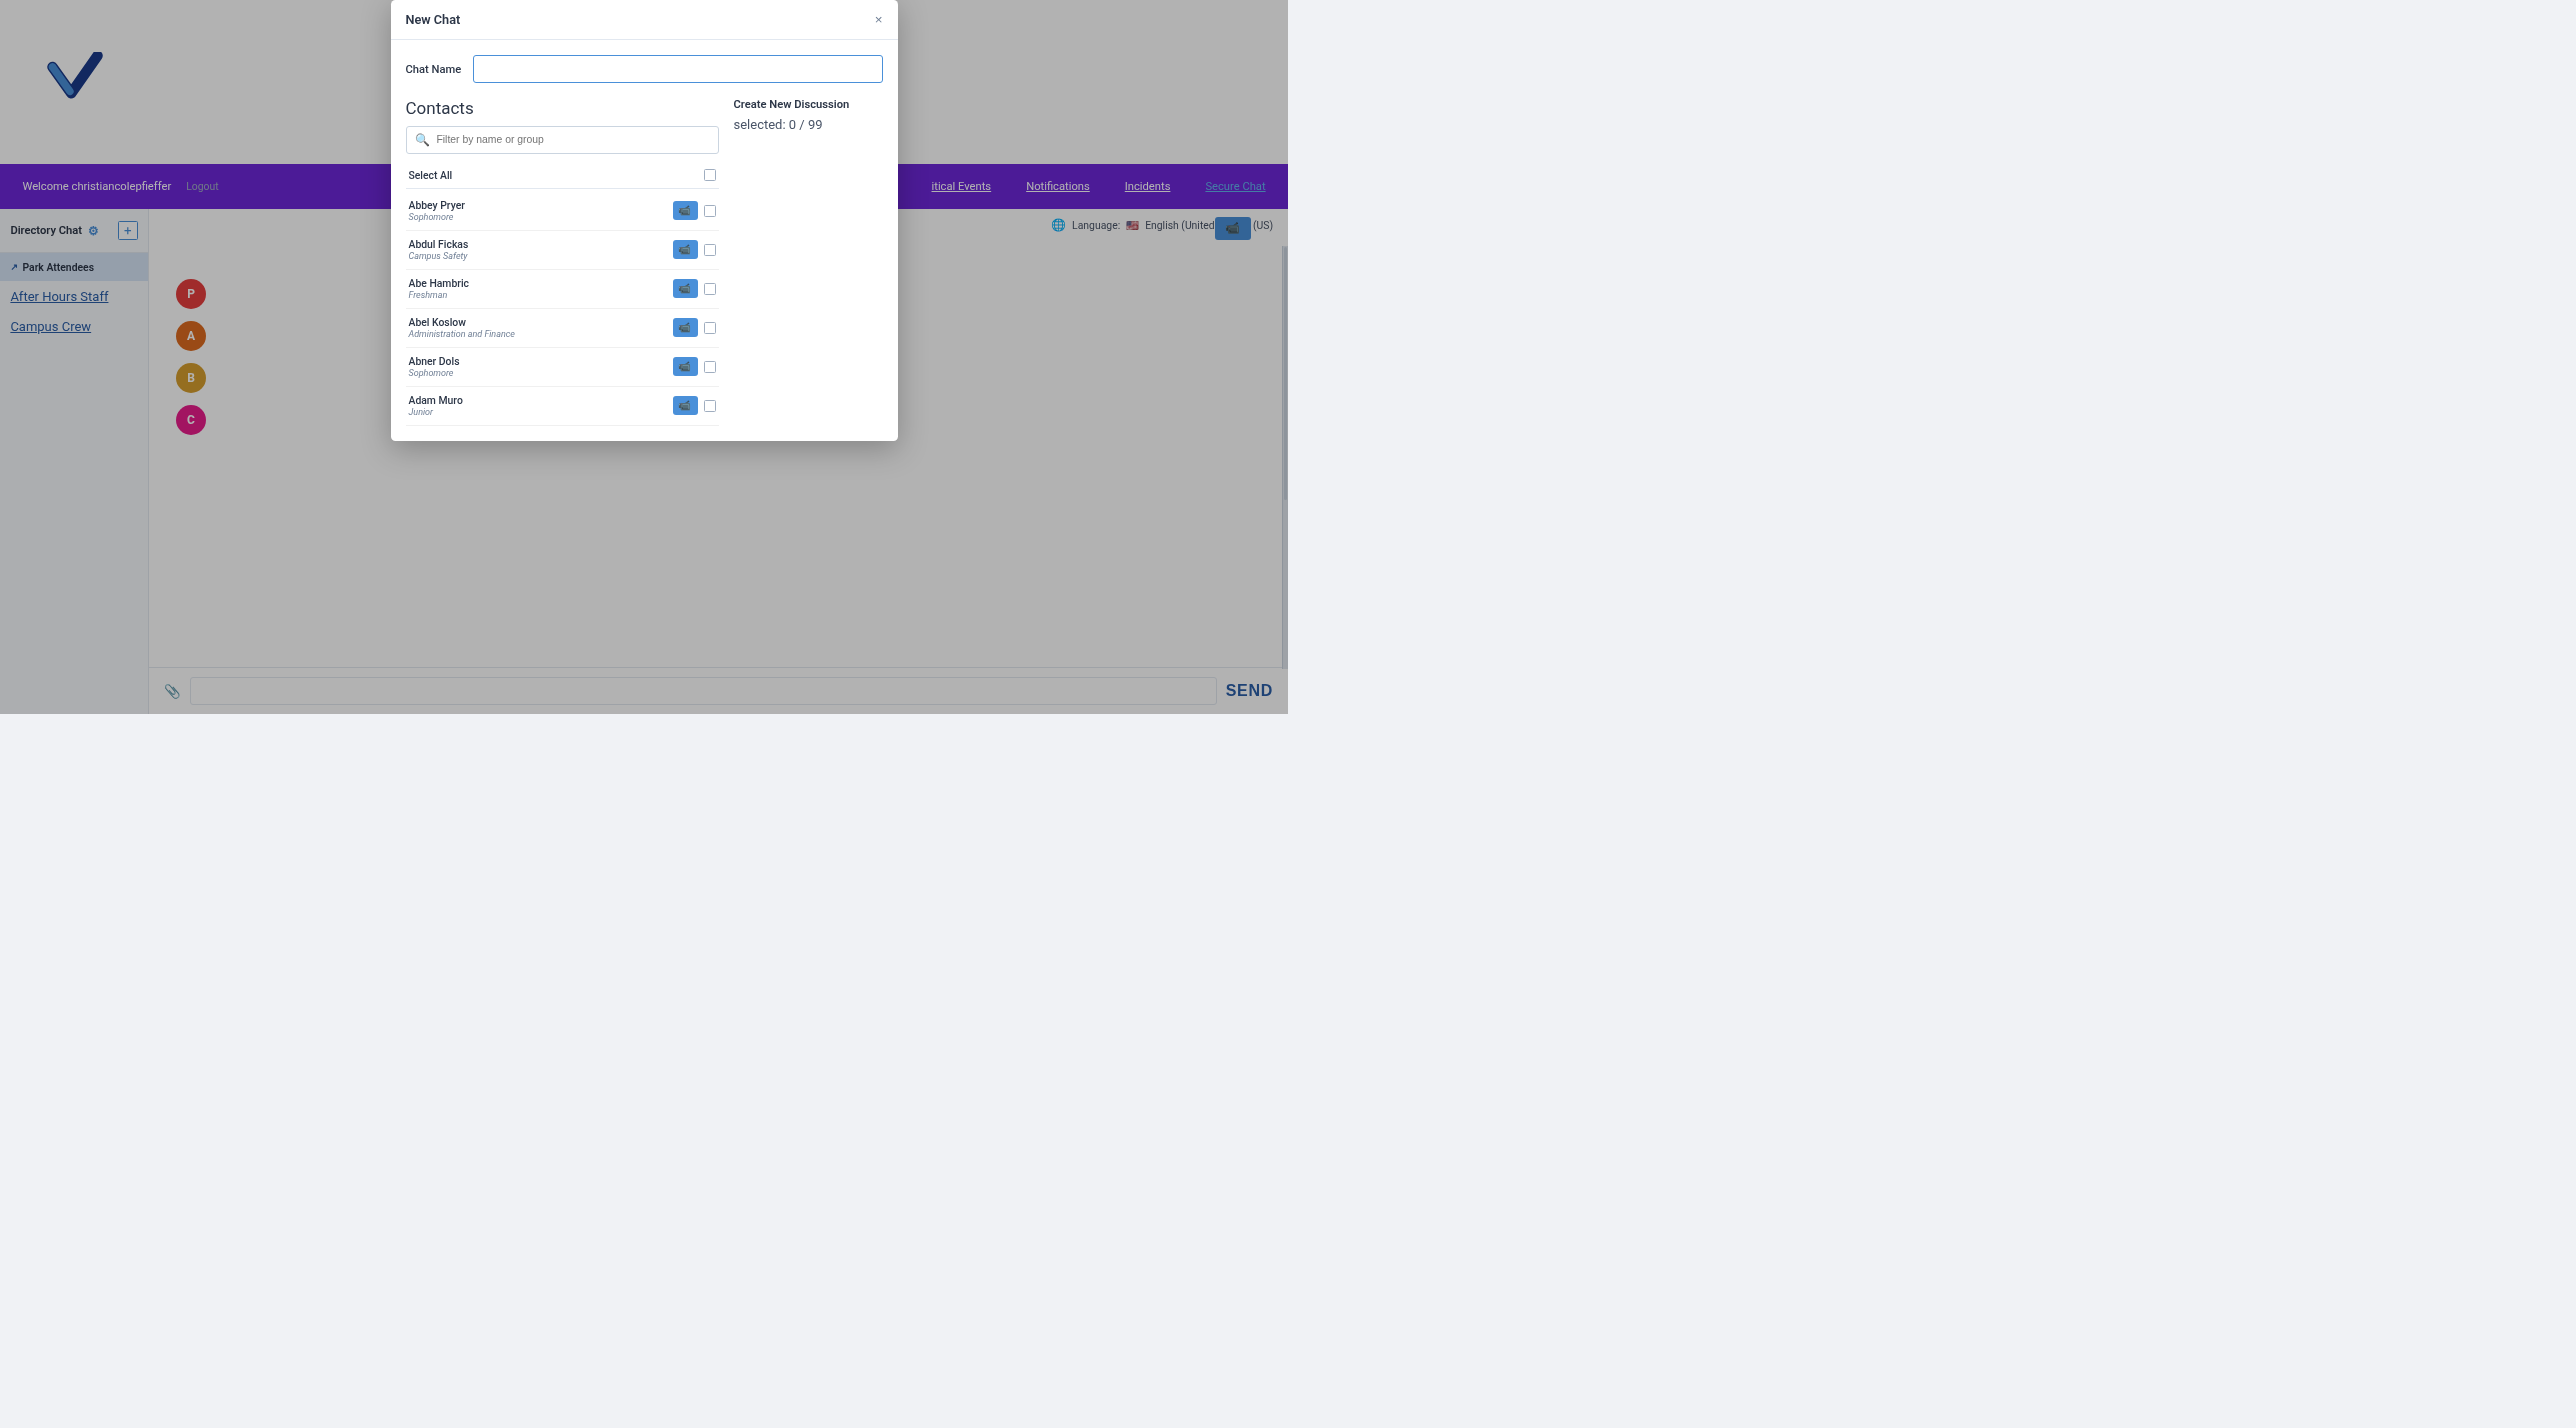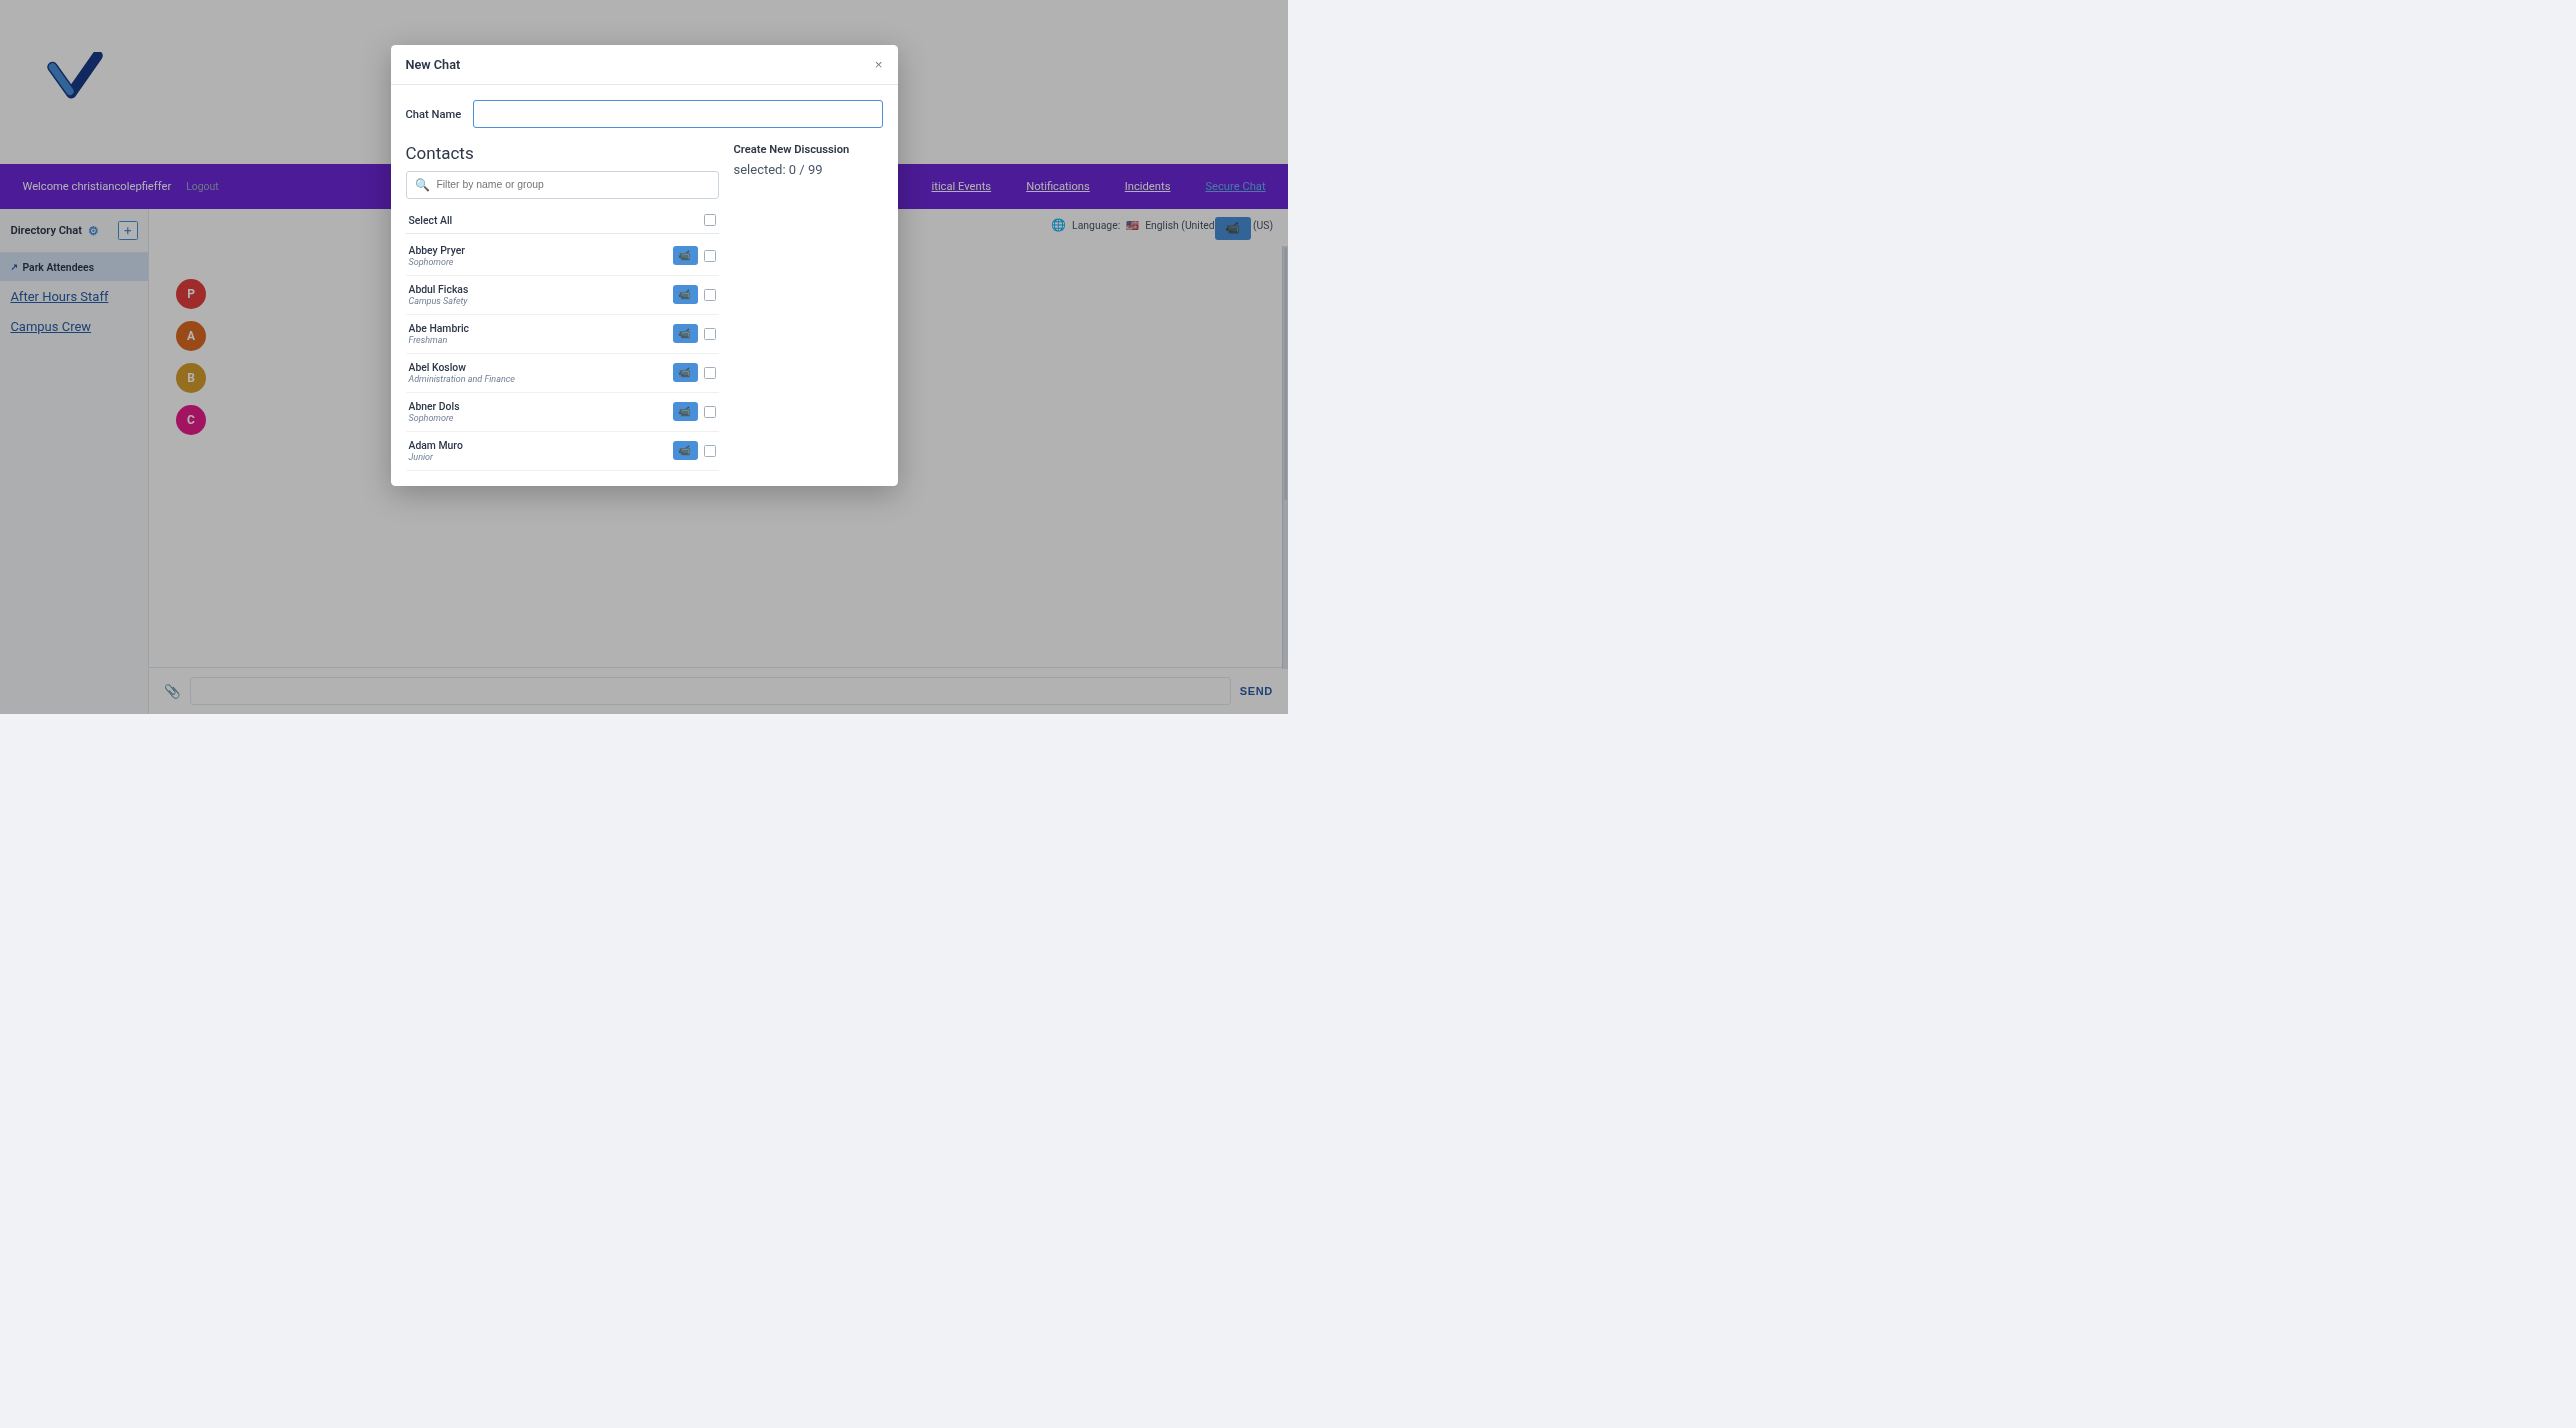--- a/index.html
+++ b/index.html
@@ -252,7 +252,6 @@
       display: flex;
       align-items: flex-start;
       justify-content: center;
-      padding-top: 45px;
       z-index: 100;
     }
     .modal {

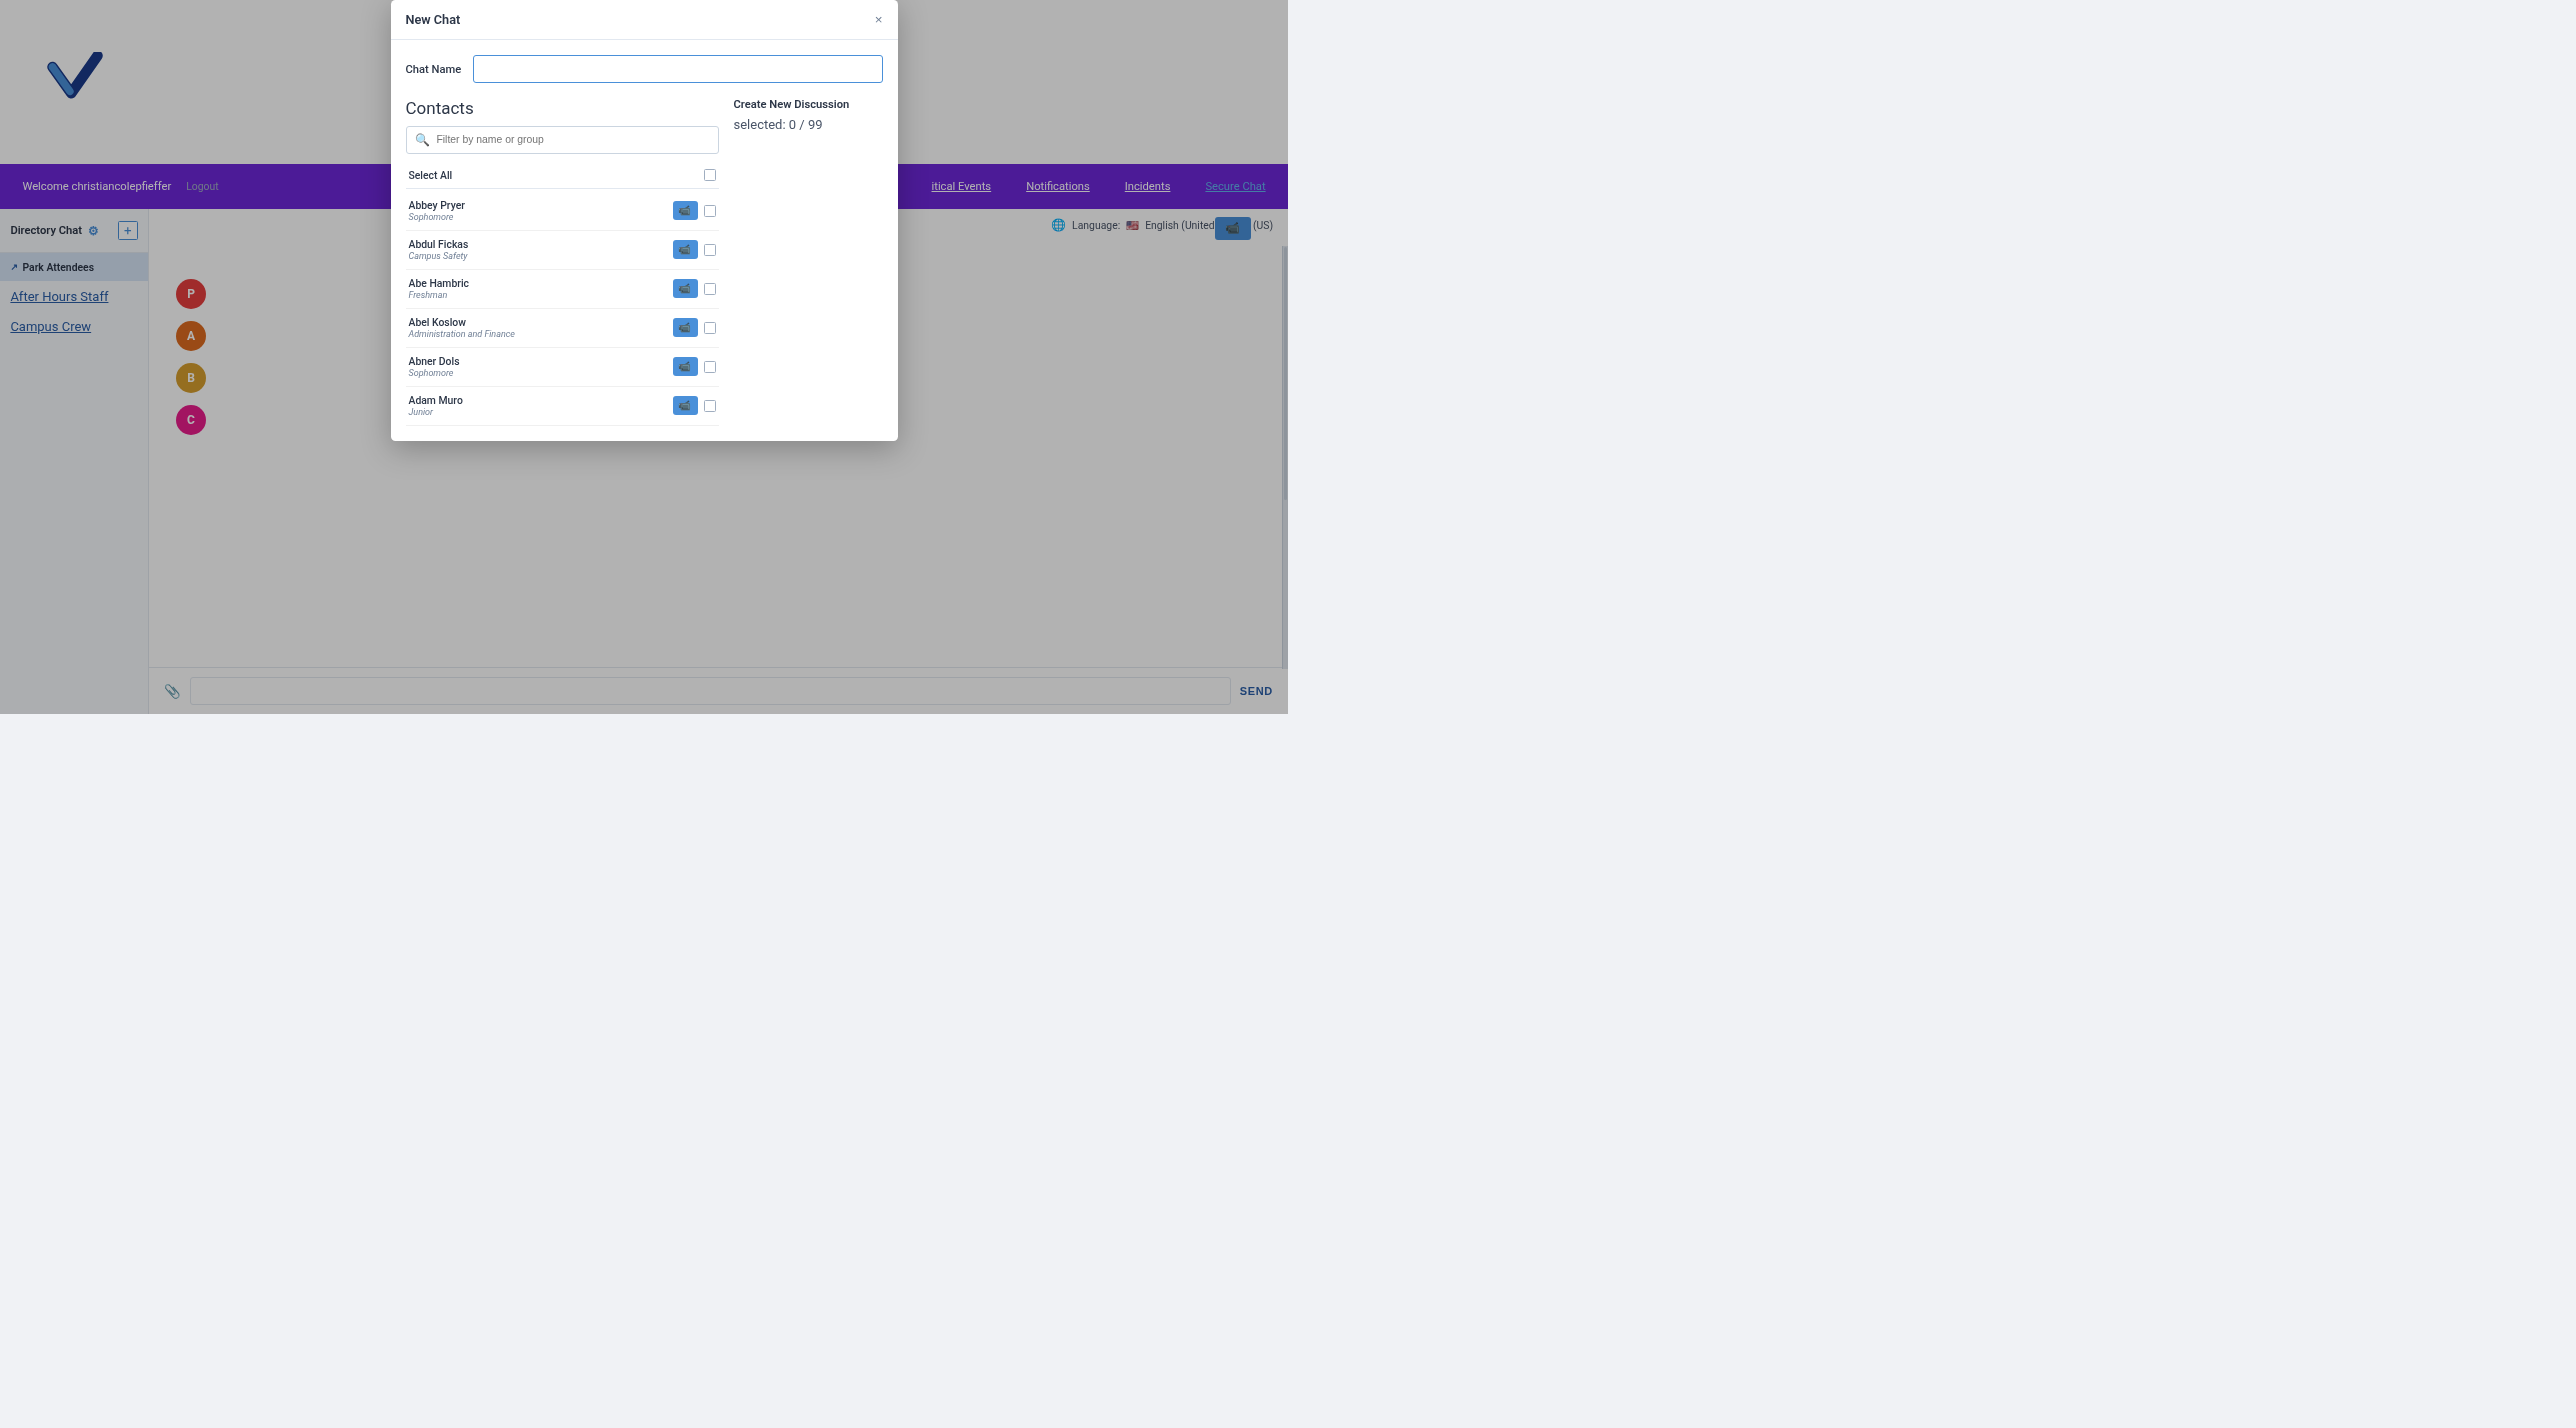--- a/index.html
+++ b/index.html
@@ -186,7 +186,7 @@
     .send-btn {
       color: #2b5fa8;
       font-weight: 700;
-      font-size: 11px;
+      font-size: 16px;
       cursor: pointer;
       background: none;
       border: none;

